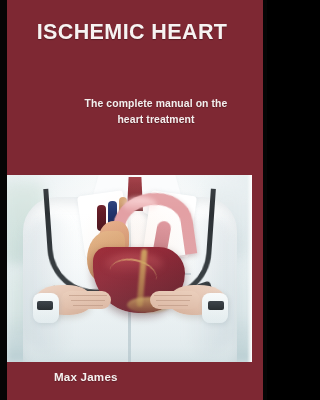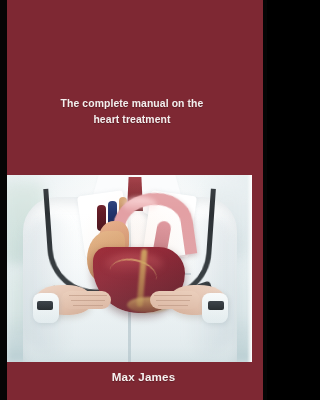--- a/index.html
+++ b/index.html
@@ -168,6 +168,7 @@
   <div class="maroon-field"></div>
 
   <div class="title-block">
+    <div class="title-line">ISCHEMIC HEART</div>
   </div>
 
   <div class="subtitle-block">

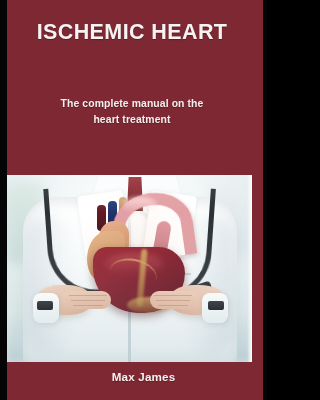--- a/index.html
+++ b/index.html
@@ -16,7 +16,7 @@
   .title-line{color:#f7f3f2;font-weight:bold;font-size:21.5px;line-height:29px;
               letter-spacing:.4px;text-shadow:0 1px 1px rgba(0,0,0,.30);}
 
-  .subtitle-block{position:absolute;left:7px;top:96px;width:250px;text-align:center;}
+  .subtitle-block{position:absolute;left:7px;top:96px;width:250px;text-align:center;padding-left:24px;}
   .subtitle-line{color:#f4efee;font-weight:bold;font-size:10.4px;line-height:16px;
                  letter-spacing:.1px;text-shadow:0 1px 1px rgba(0,0,0,.25);}
 

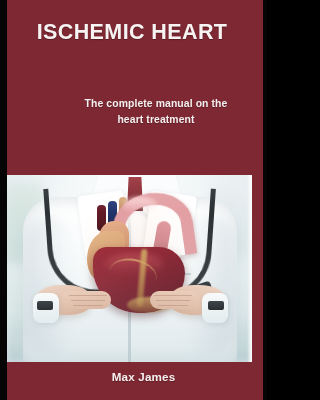--- a/index.html
+++ b/index.html
@@ -152,9 +152,9 @@
 
   
   .author-band{position:absolute;left:7px;top:362px;width:256px;height:38px;background:#7e2833;}
-  .author{position:absolute;left:12px;top:8px;width:249px;text-align:center;
+  .author{position:absolute;left:0;top:8px;width:249px;
           color:#f6f1f0;font-weight:bold;font-size:11.6px;letter-spacing:.2px;
-          text-shadow:0 1px 1px rgba(0,0,0,.25);}
+          text-shadow:0 1px 1px rgba(0,0,0,.25);padding-left:47px;}
 
   
   .frame-left{position:absolute;left:0;top:0;width:7px;height:400px;background:#050505;}

